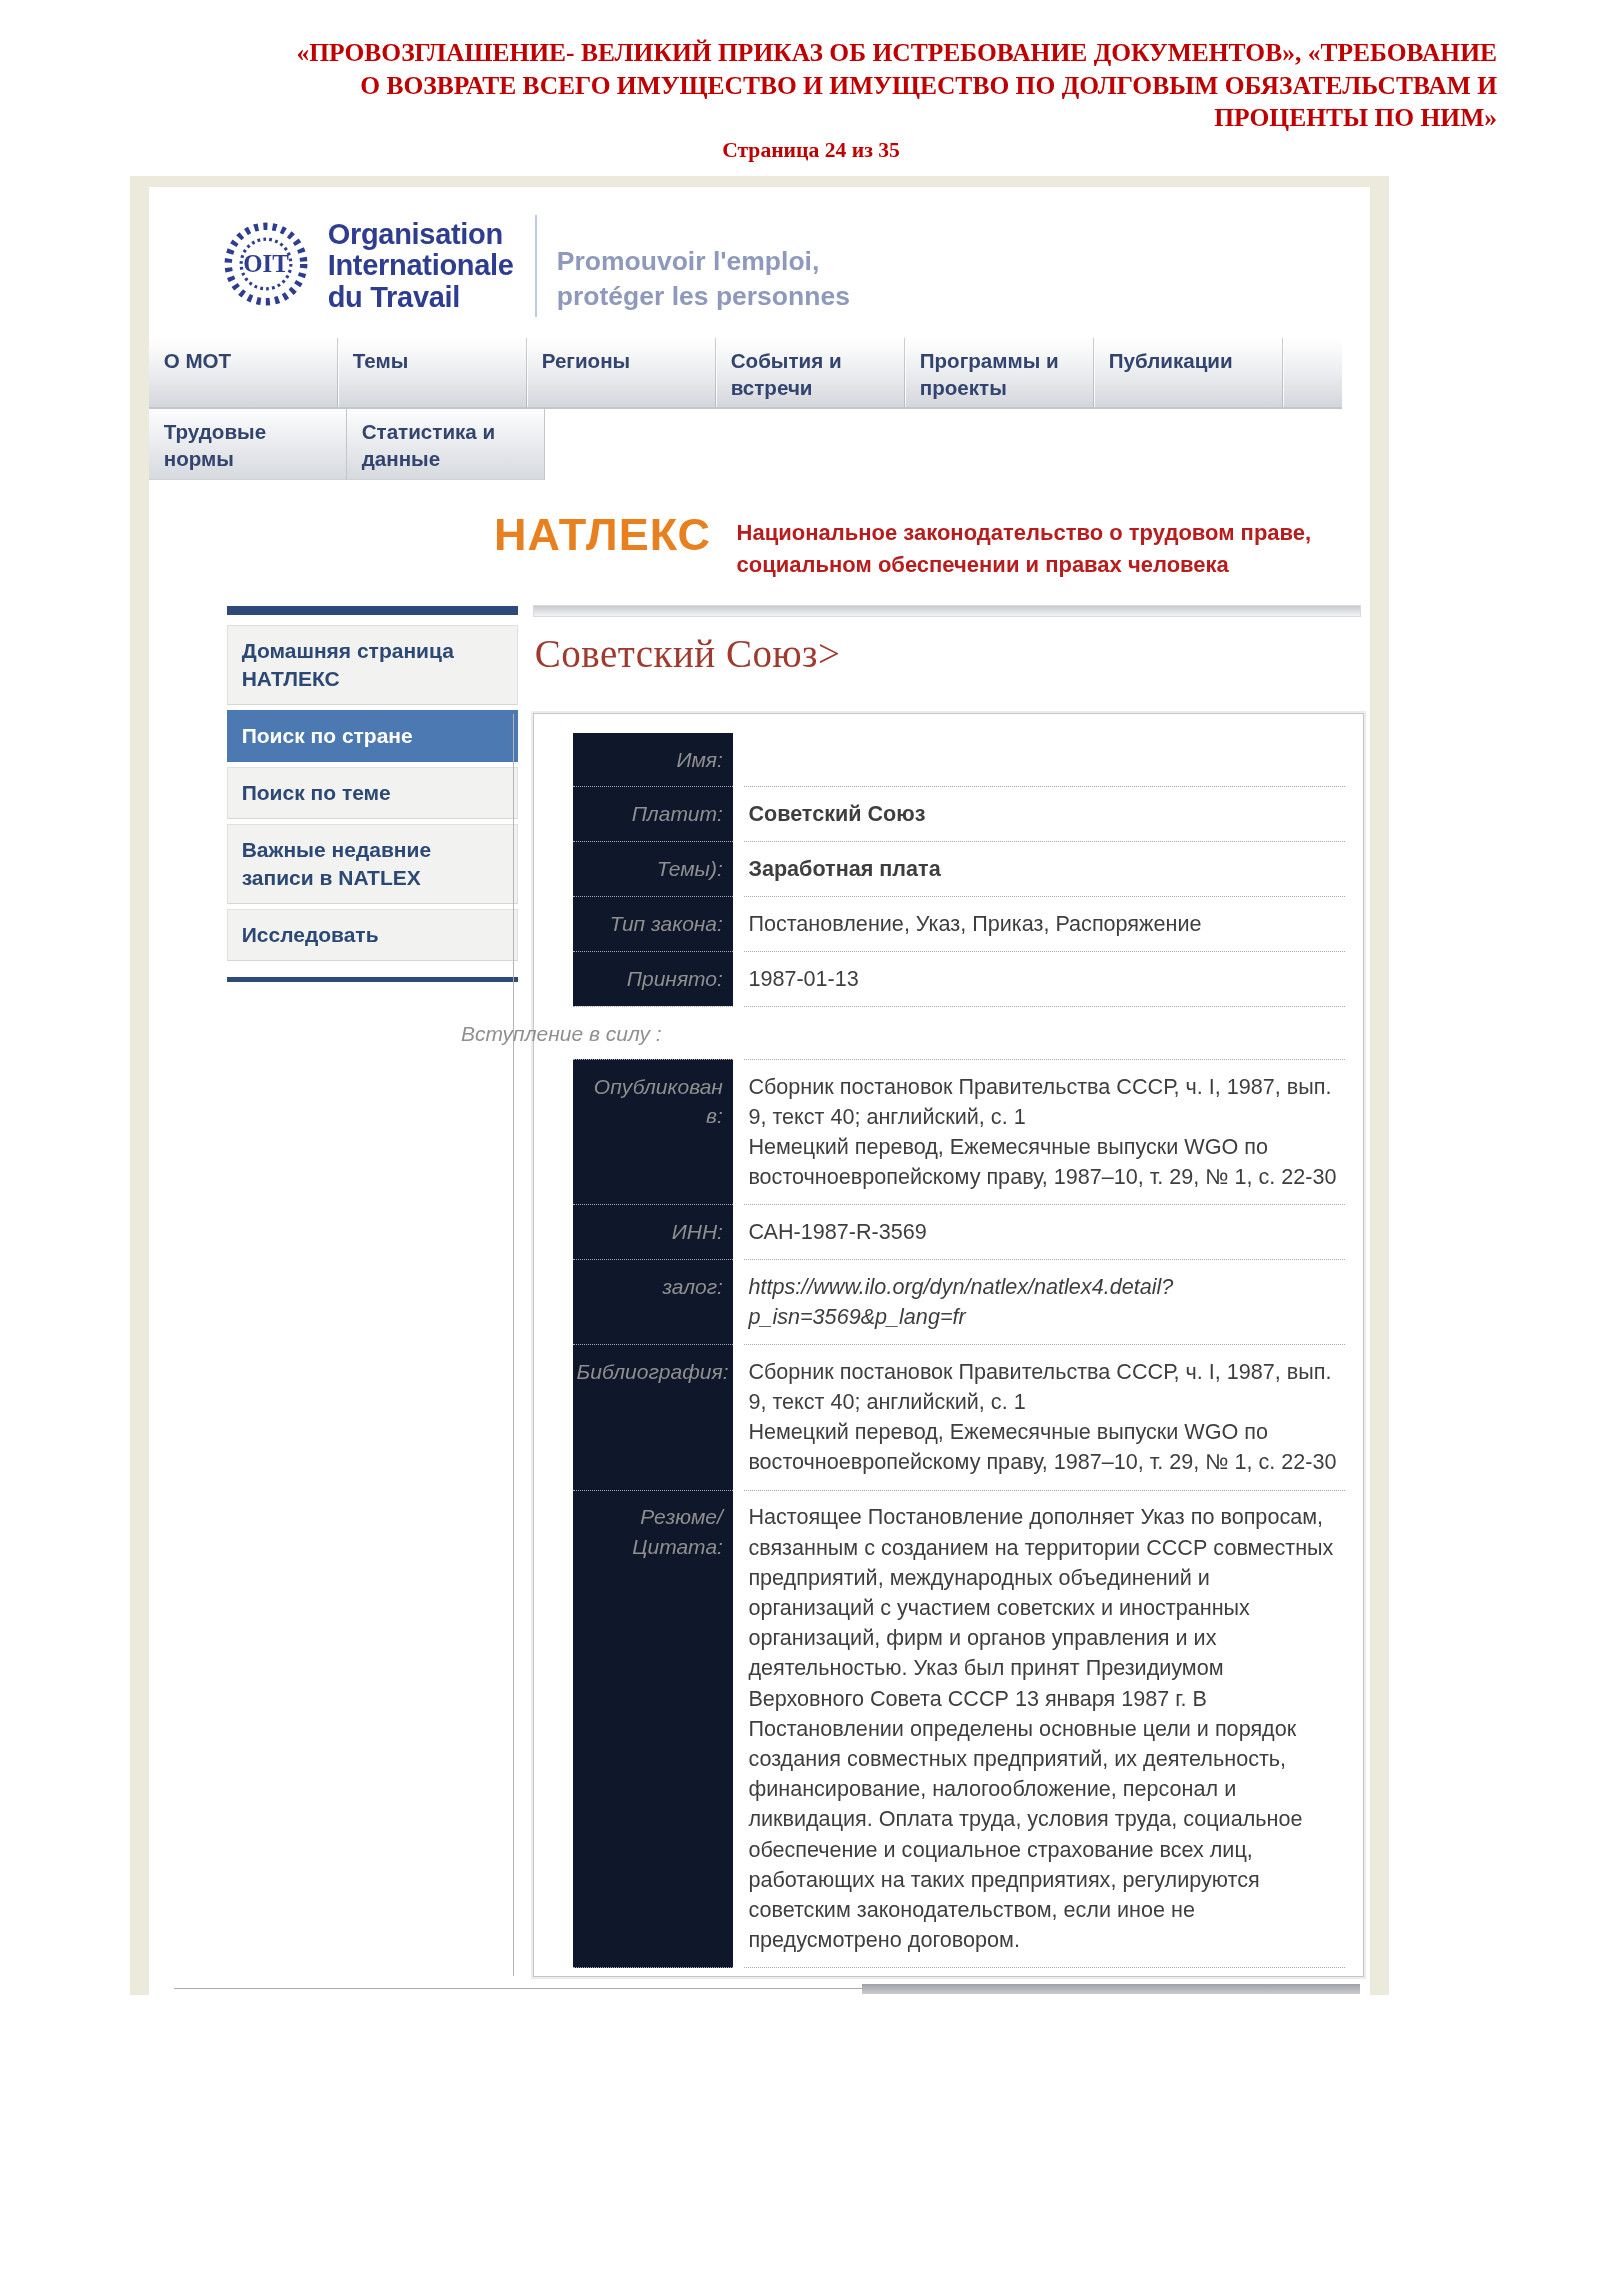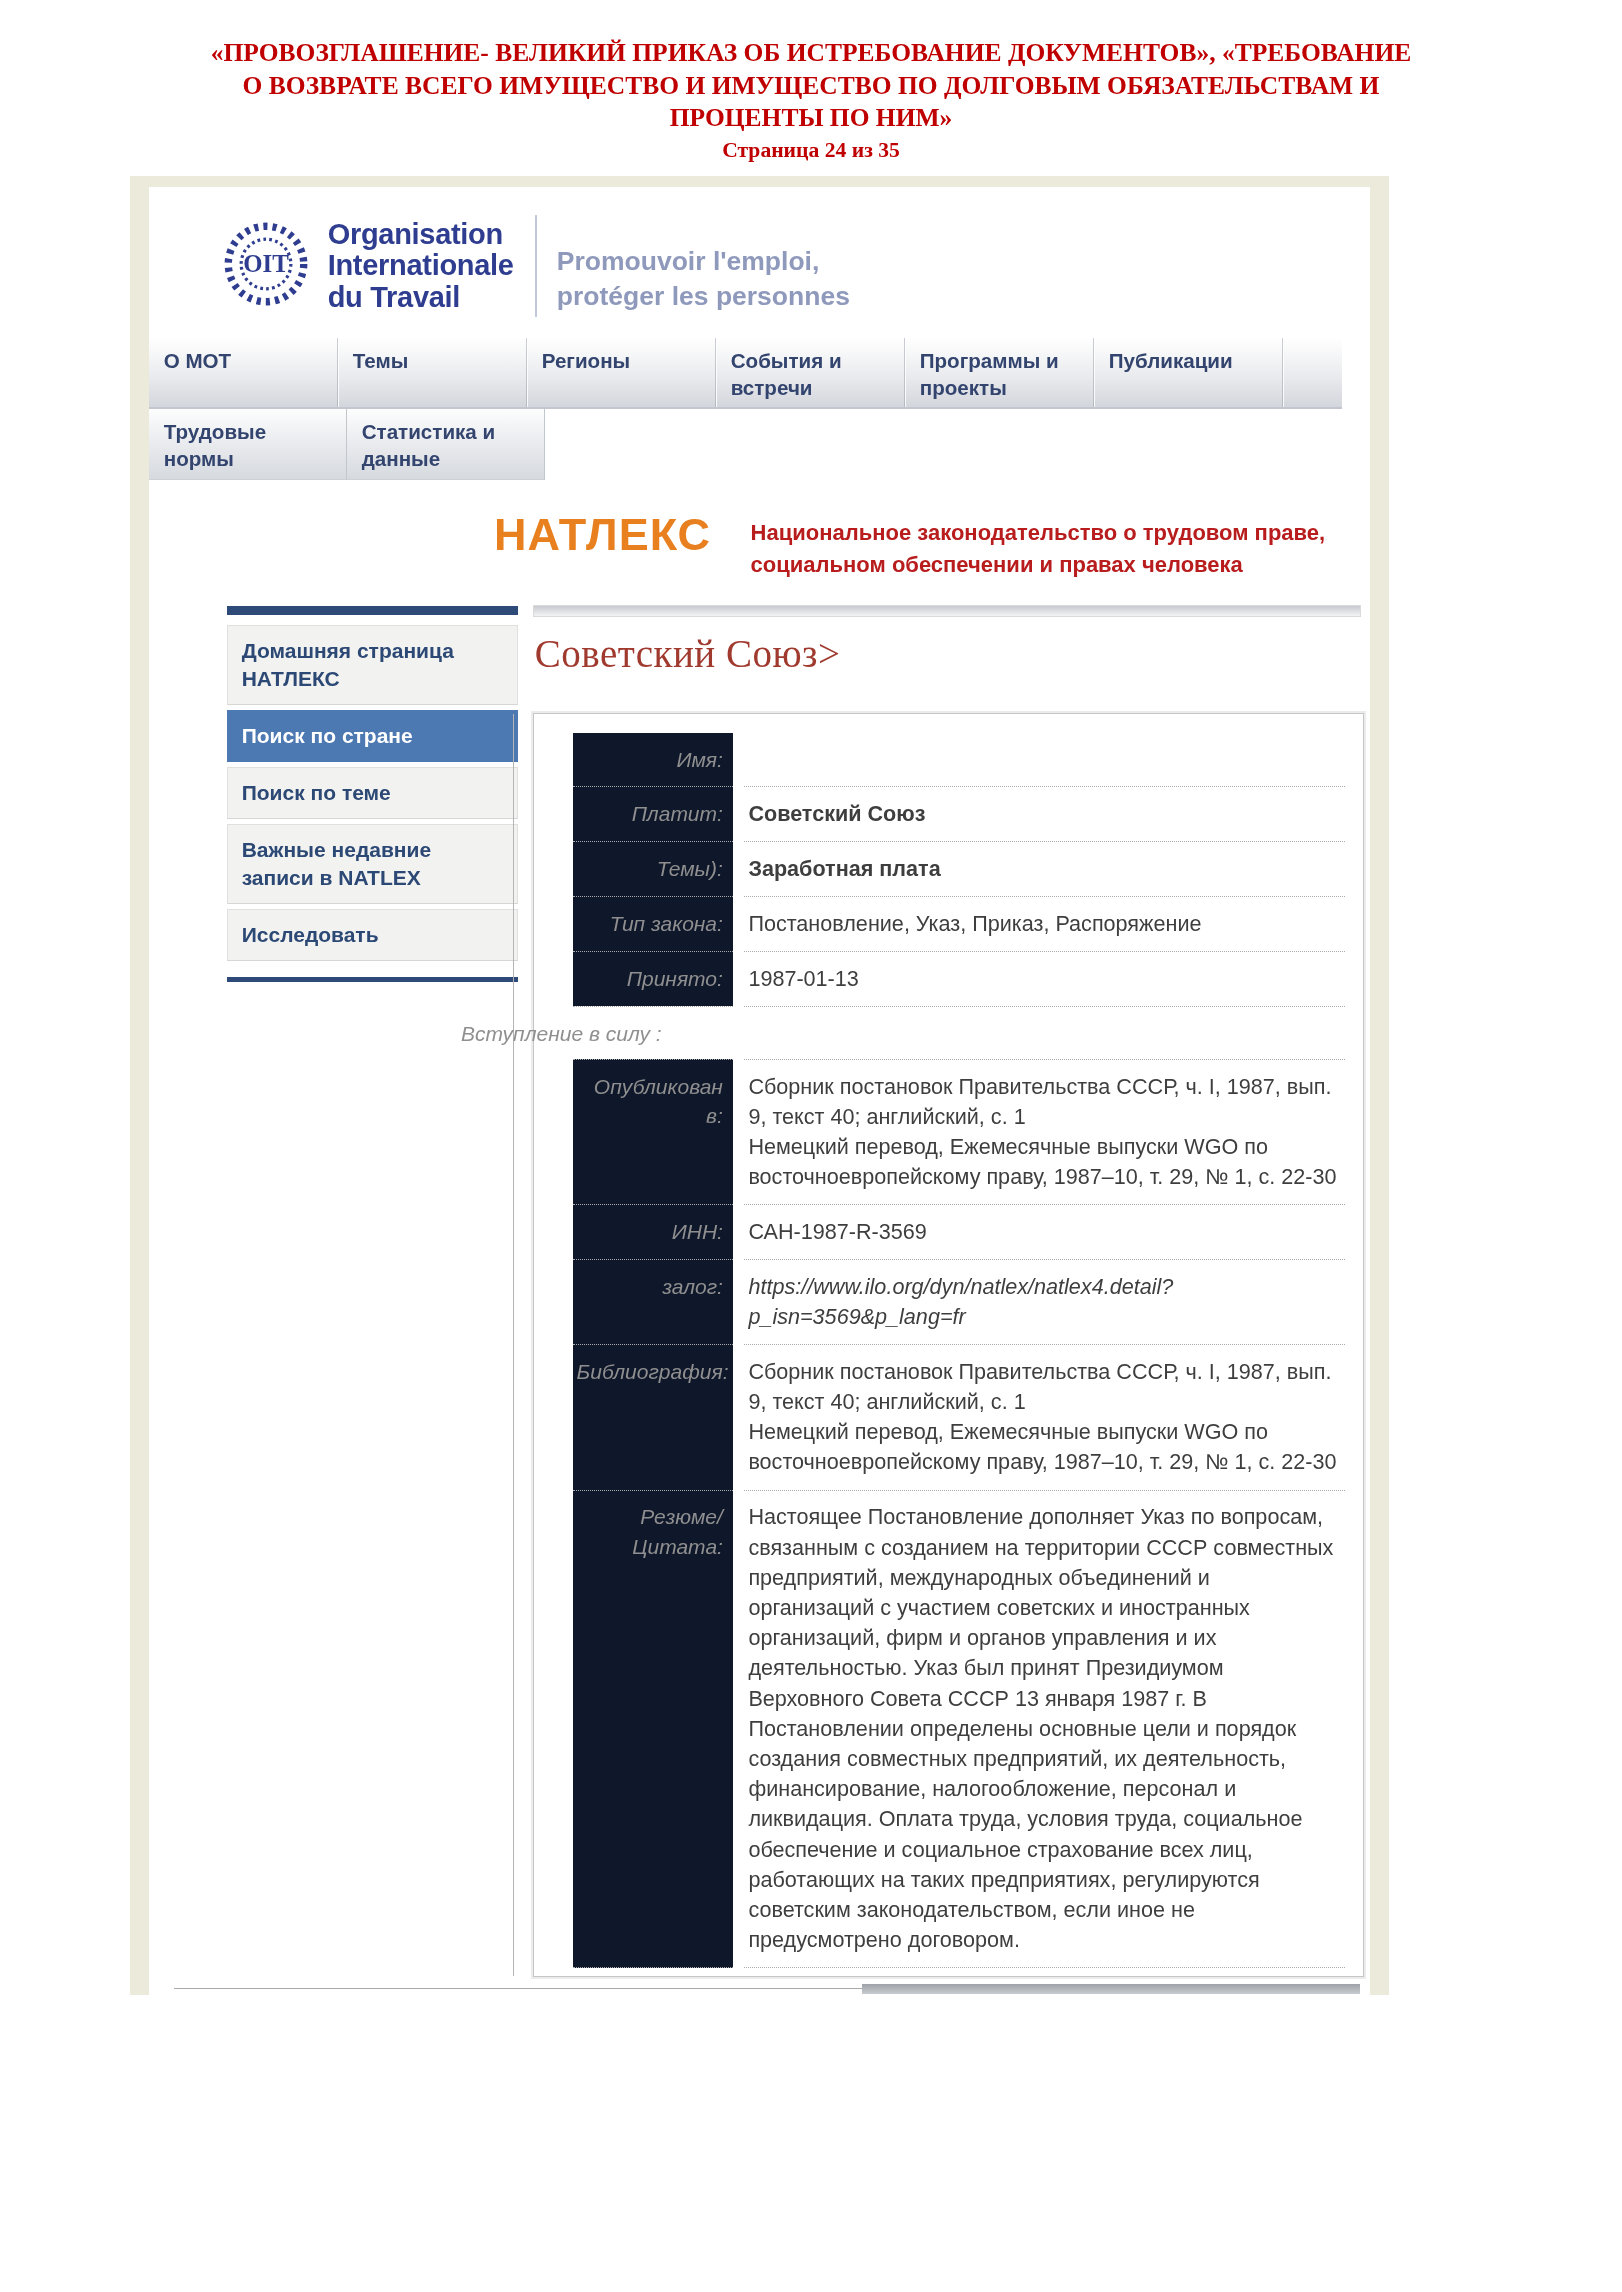--- a/index.html
+++ b/index.html
@@ -10,7 +10,7 @@
   }
   
   .banner {
-    margin:37px auto 0; width:1372px; text-align:center;
+    margin:37px auto 0; width:1372px; text-align:right;
     font-family:"Liberation Serif", serif; font-weight:bold;
     color:#c00000; font-size:25.5px; line-height:1.28; white-space:pre-line;
   }

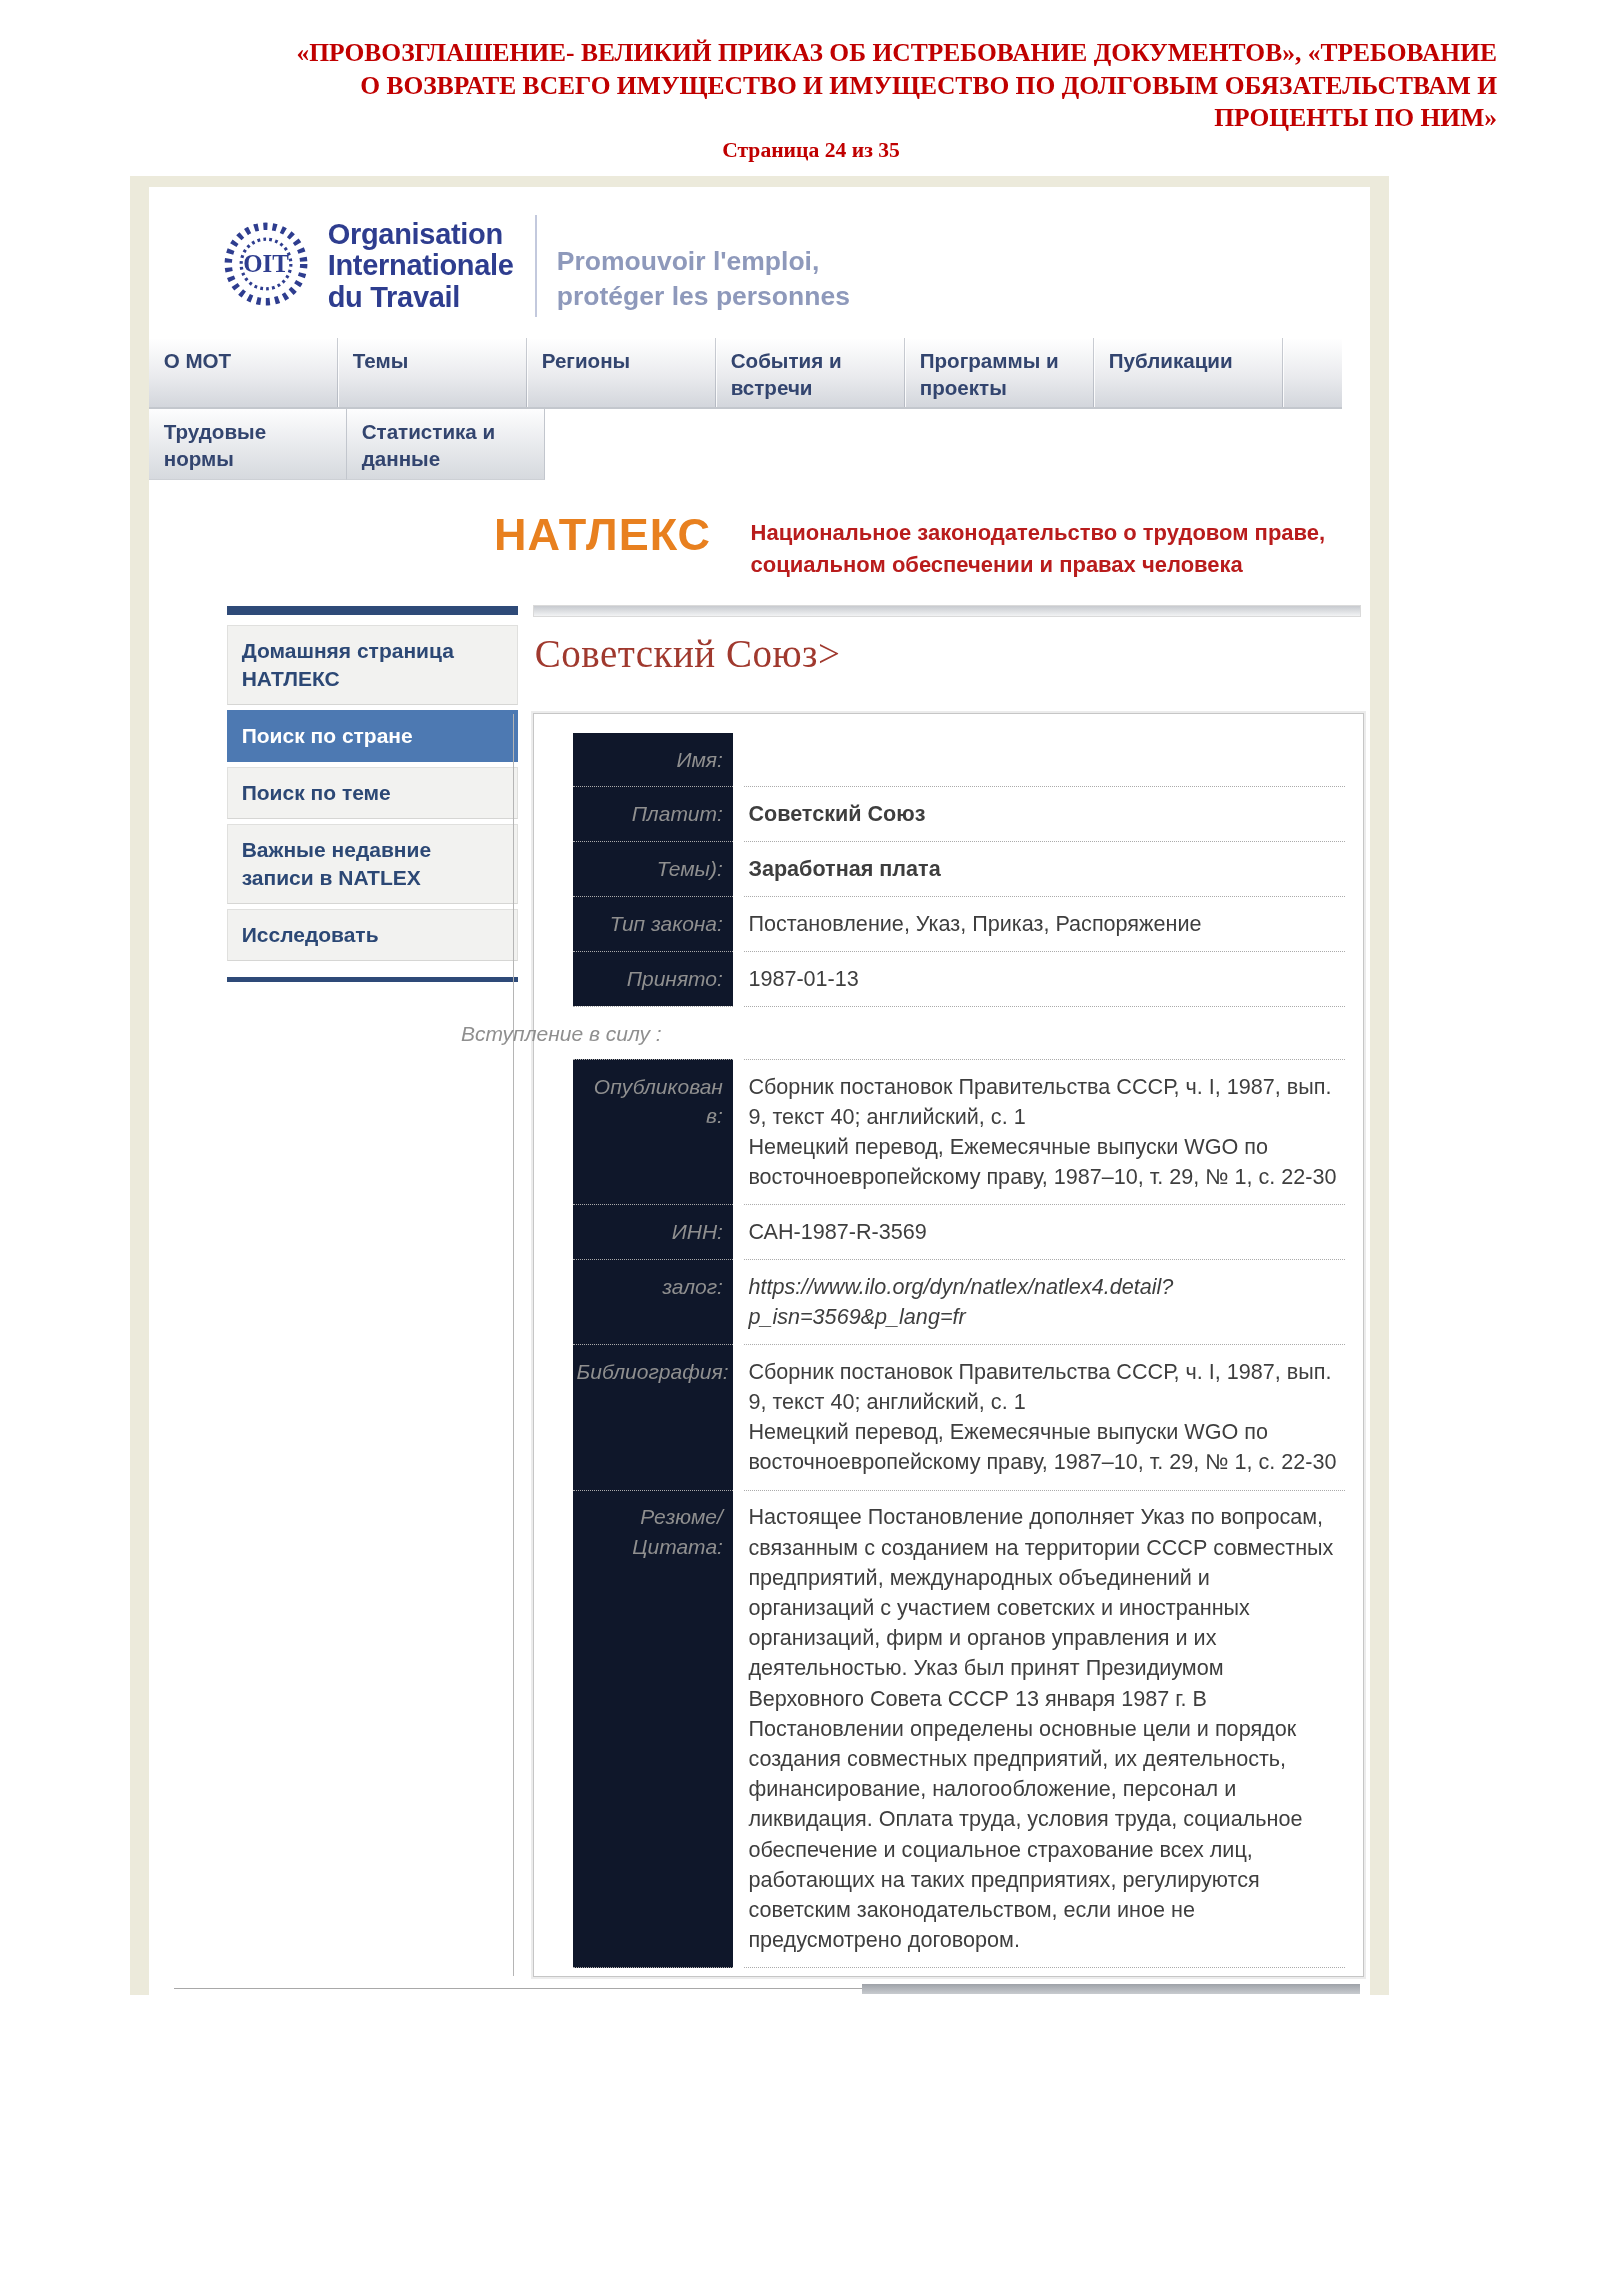--- a/index.html
+++ b/index.html
@@ -61,7 +61,7 @@
     border-right:1px solid #c2c6cd; border-bottom:1px solid #cdd0d5;
   }
   
-  .natlex-row { margin:29px 0 0 345px; display:flex; align-items:flex-start;gap:14px; }
+  .natlex-row { margin:29px 0 0 345px; display:flex; align-items:flex-start; }
   .natlex-brand { color:#e8801f; font-weight:bold; font-size:45px; letter-spacing:1px; }
   .natlex-sub {
     margin-left:25.5px; padding-top:7.8px; color:#b91c1c; font-weight:bold;

